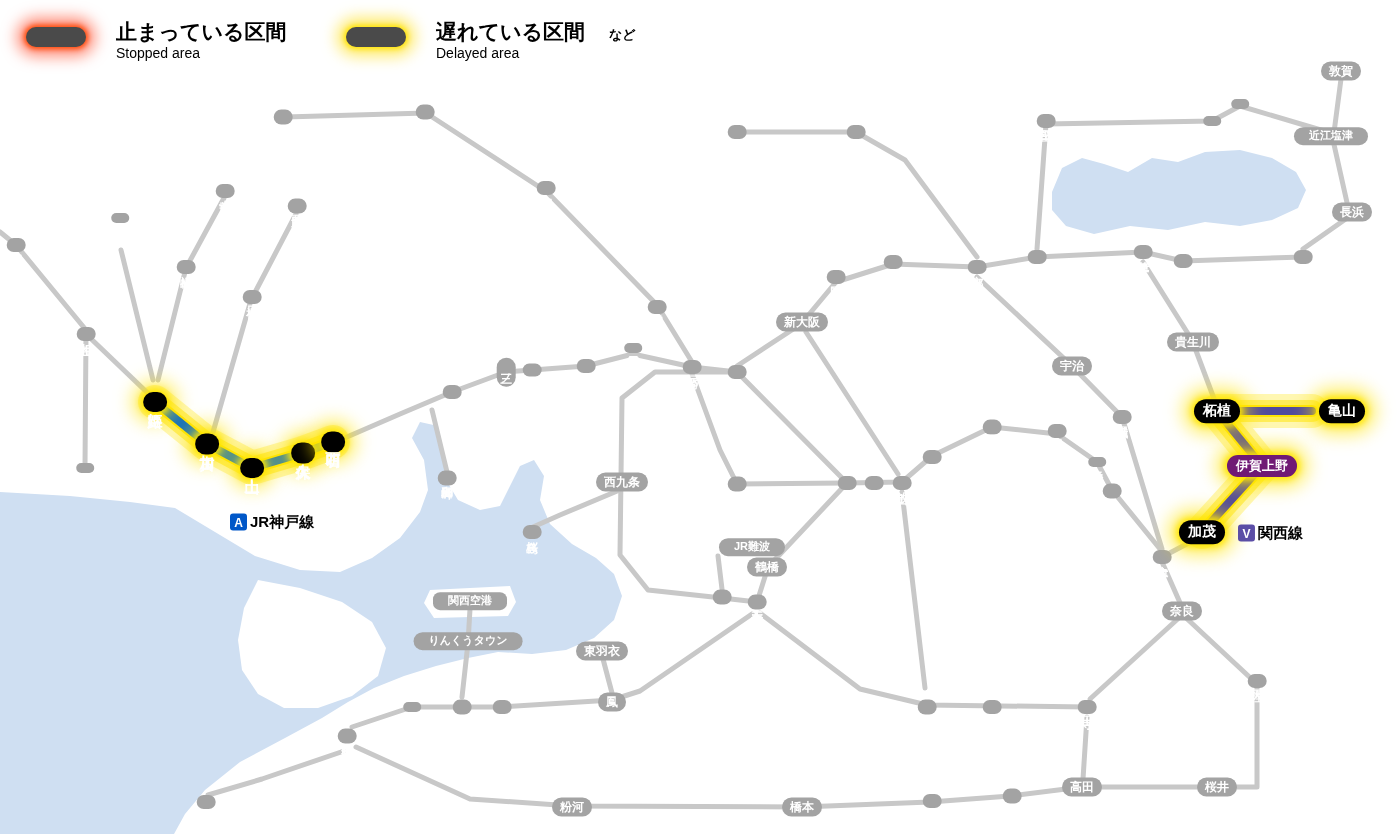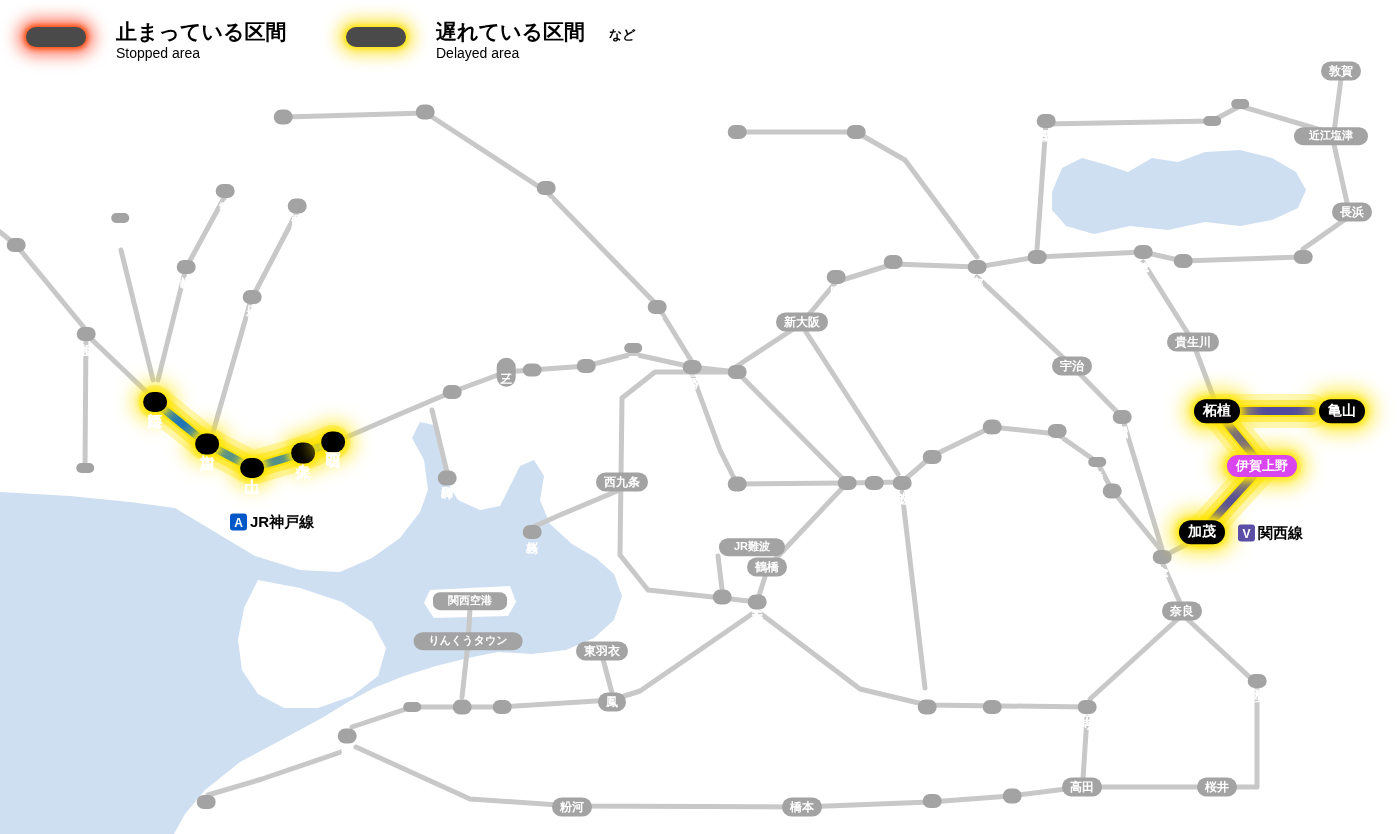--- a/index.html
+++ b/index.html
@@ -139,7 +139,7 @@
       <div class="pill h" style="left: 1193px; top: 342px; background: rgb(163, 163, 163);">貴生川</div>
       <div class="pill h alert" style="left: 1217px; top: 411px; background: rgb(0, 0, 0);">柘植</div>
       <div class="pill h alert" style="left: 1312px; top: 411px; background: rgb(0, 0, 0); margin-left: 30px;">亀山</div>
-      <div class="pill h alert long" style="left: 1262px; top: 466px; background: #d946ef;">伊賀上野</div>
+      <div class="pill h alert long" style="left: 1262px; top: 466px; background: #701a75;">伊賀上野</div>
       <div class="pill h alert" style="left: 1202px; top: 532px; background: rgb(0, 0, 0);">加茂</div>
       <div class="pill v" style="left: 1162px; top: 557px; background: rgb(163, 163, 163);">木津</div>
       <div class="pill h" style="left: 1182px; top: 611px; background: rgb(163, 163, 163);">奈良</div>

